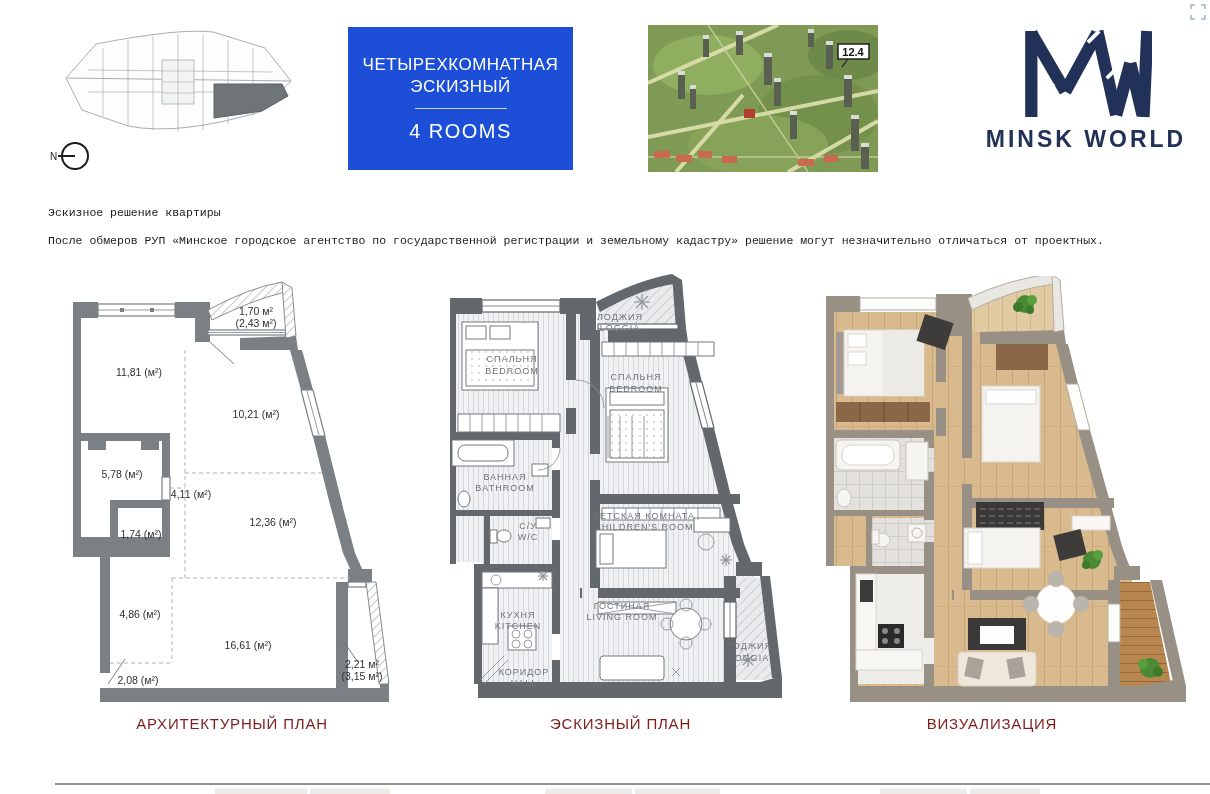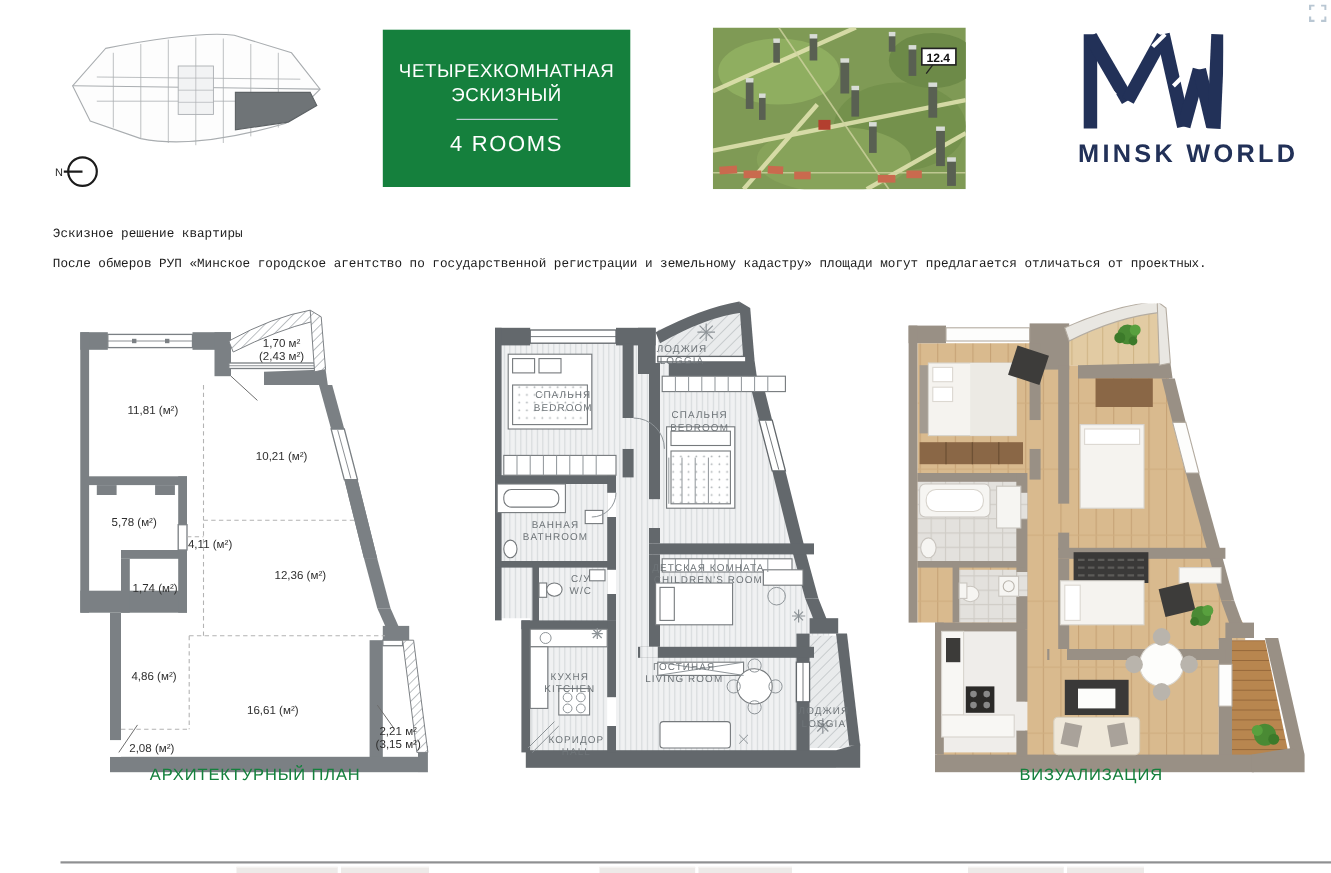--- a/index.html
+++ b/index.html
@@ -7,7 +7,7 @@
         font-family:"Liberation Sans",sans-serif;}
   .abs{position:absolute;}
   
-  #title-box{left:348px;top:27px;width:225px;height:143px;background:#15803d;
+  #title-box{left:348px;top:27px;width:225px;height:143px;background:#1d4ed8;
              display:flex;flex-direction:column;align-items:center;justify-content:center;}
   #title-box .t1{color:#fff;font-size:17px;letter-spacing:.5px;text-align:center;line-height:1.25;}
   #title-box .div{width:92px;height:1px;background:#cdd4e2;margin:11px 0;}

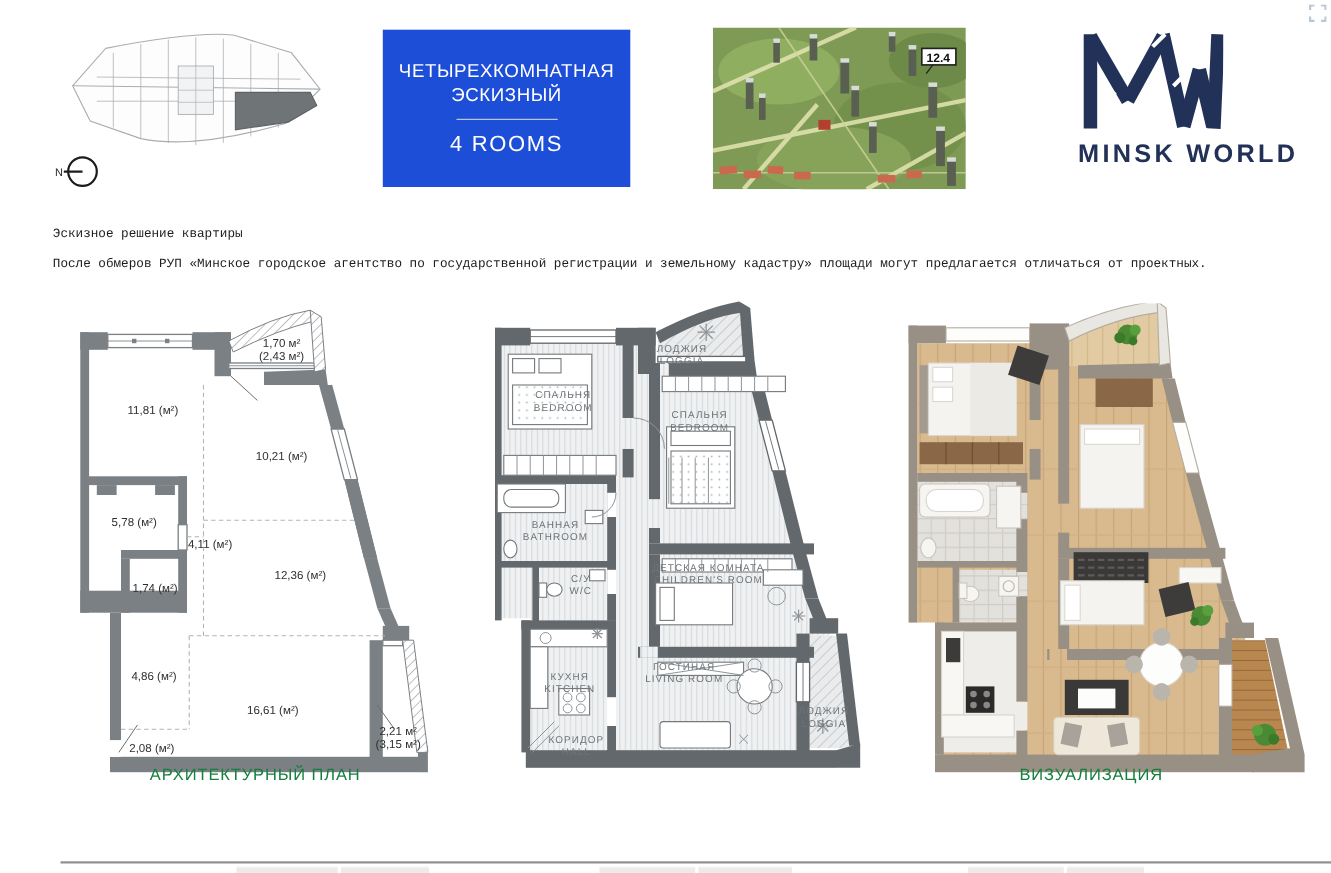--- a/index.html
+++ b/index.html
@@ -12,7 +12,7 @@
   #title-box .t1{color:#fff;font-size:17px;letter-spacing:.5px;text-align:center;line-height:1.25;}
   #title-box .div{width:92px;height:1px;background:#cdd4e2;margin:11px 0;}
   #title-box .t2{color:#fff;font-size:20px;letter-spacing:1.5px;}
-  #logo{left:980px;top:28px;width:212px;height:142px;display:flex;flex-direction:column;align-items:flex-start;}
+  #logo{left:980px;top:28px;width:212px;height:142px;display:flex;flex-direction:column;align-items:center;}
   #logo .brand{color:#223158;font-size:23px;font-weight:bold;letter-spacing:3px;margin-top:6px;white-space:nowrap;}
   #notes{left:48px;top:192px;width:1145px;color:#1c1c1c;font-size:11.5px;line-height:1.32;}
   #notes div{margin:13px 0 2px 0;font-family:Liberation Mono, monospace;}

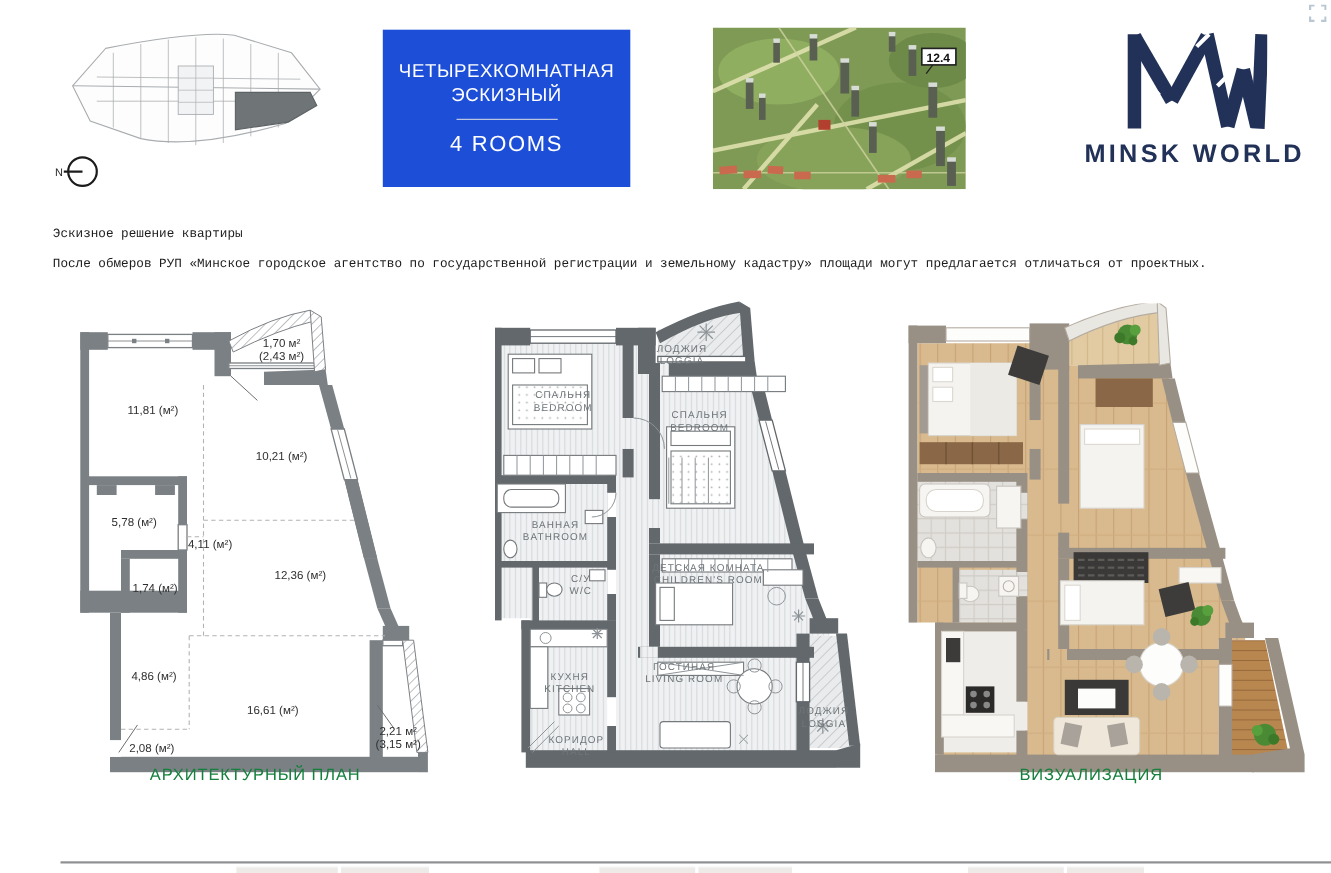--- a/index.html
+++ b/index.html
@@ -152,7 +152,7 @@
 
   <div class="abs" id="notes">
     <div>Эскизное решение квартиры</div>
-    <div>После обмеров РУП «Минское городское агентство по государственной регистрации и земельному кадастру» площади могут предлагается отличаться от проектных.</div>
+    <div>После обмеров РУП «Минское городское агентство по государственной регистрации и земельному кадастру» решение могут незначительно отличаться от проектных.</div>
   </div>
 
   <svg class="abs" style="left:62px;top:278px" width="340" height="440" viewBox="0 0 340 440">

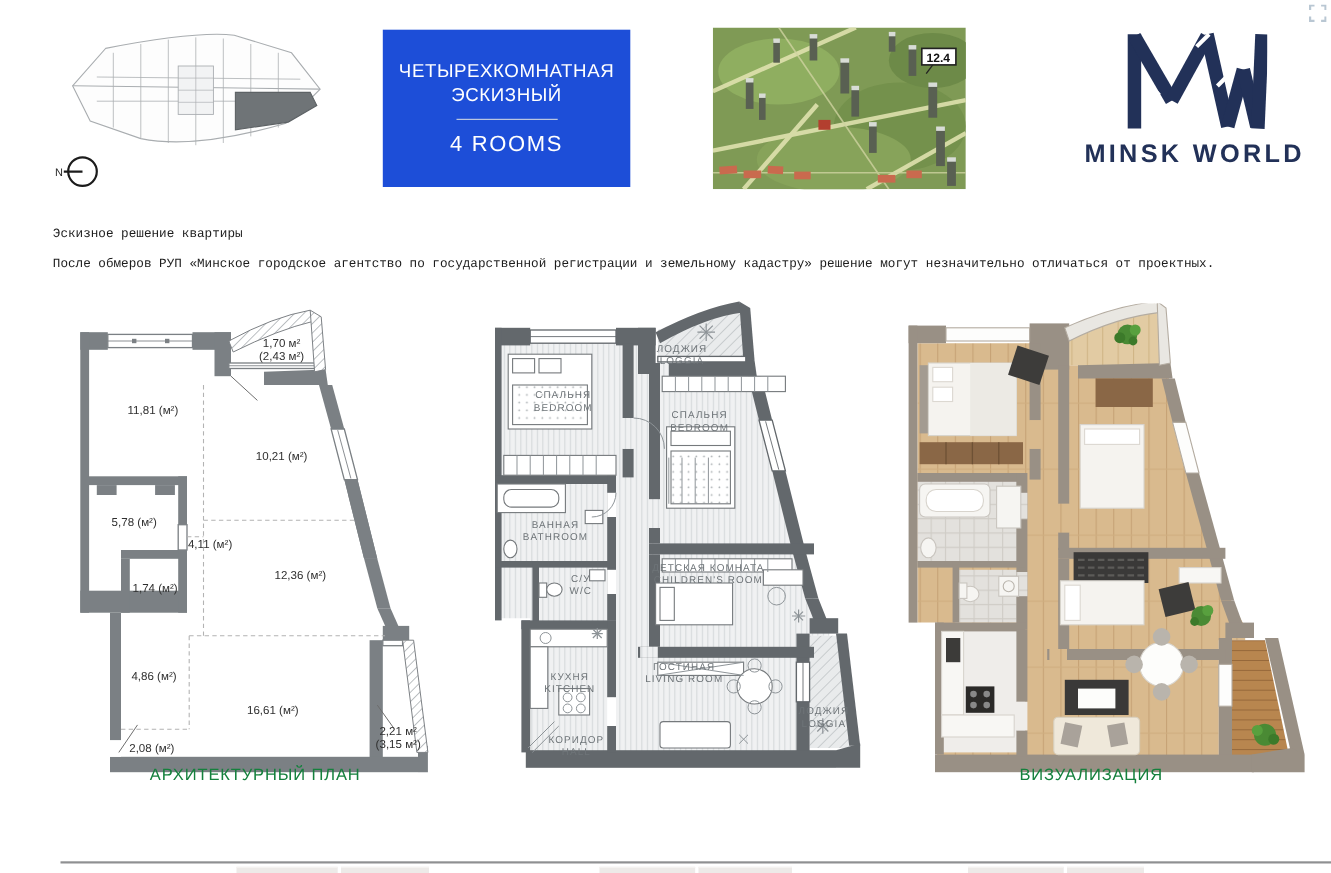--- a/index.html
+++ b/index.html
@@ -16,7 +16,7 @@
   #logo .brand{color:#223158;font-size:23px;font-weight:bold;letter-spacing:3px;margin-top:6px;white-space:nowrap;}
   #notes{left:48px;top:192px;width:1145px;color:#1c1c1c;font-size:11.5px;line-height:1.32;}
   #notes div{margin:13px 0 2px 0;font-family:Liberation Mono, monospace;}
-  .caption{top:696px;text-align:center;font-size:15px;letter-spacing:.8px;color:#15803d;}
+  .caption{top:715px;text-align:center;font-size:15px;letter-spacing:.8px;color:#7f1d1d;}
   #bottom-rule{left:55px;top:783px;width:1155px;height:2px;background:#8f9092;}
   .strip{top:788px;height:6px;background:#edeae8;border-top:1px solid #f6f4f2;}
   svg text{font-family:"Liberation Sans",sans-serif;}

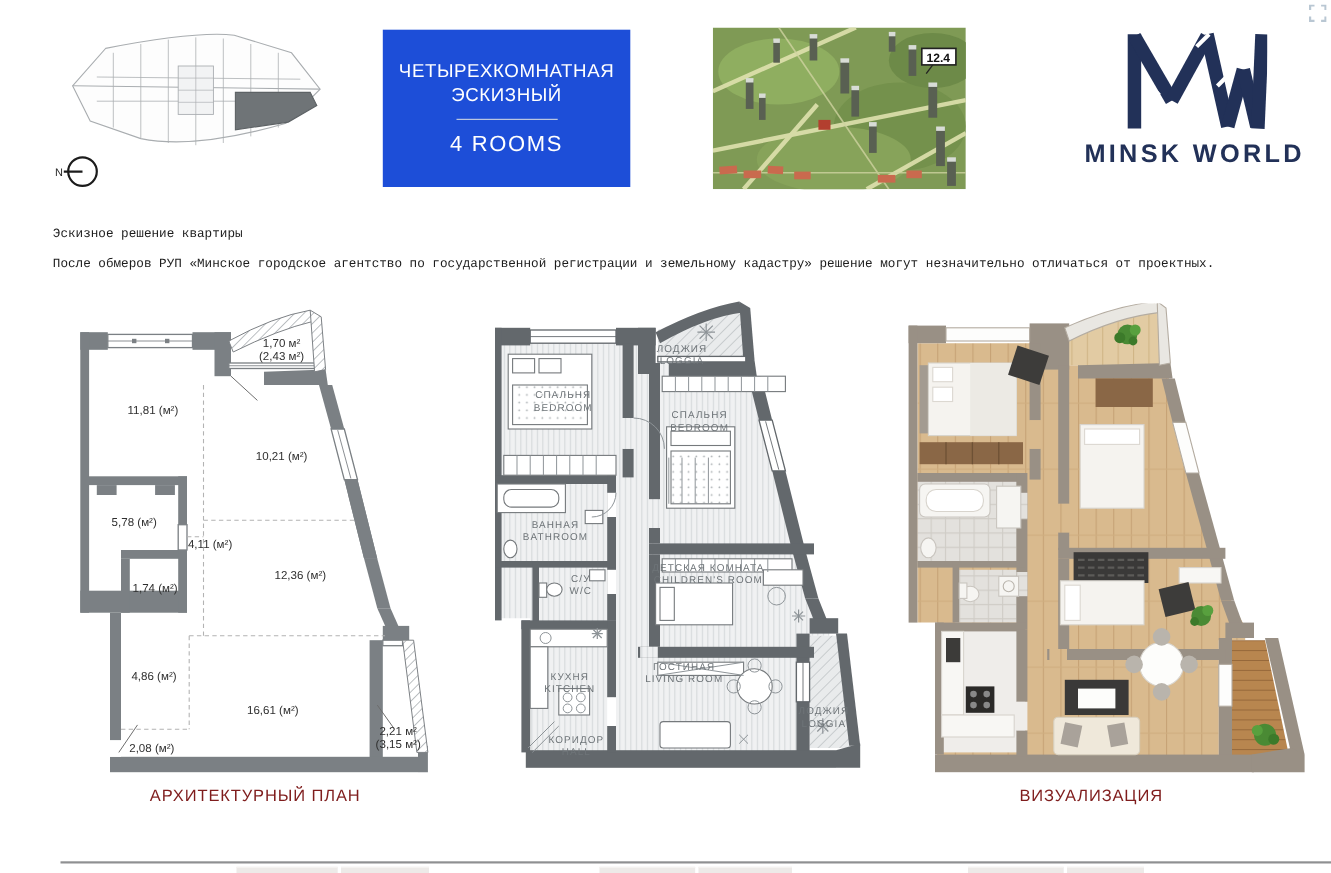--- a/index.html
+++ b/index.html
@@ -563,6 +563,7 @@
   </svg>
 
   <div class="abs caption" style="left:62px;width:340px">АРХИТЕКТУРНЫЙ ПЛАН</div>
+  <div class="abs caption" style="left:448px;width:345px">ЭСКИЗНЫЙ ПЛАН</div>
   <div class="abs caption" style="left:802px;width:380px">ВИЗУАЛИЗАЦИЯ</div>
 
   <div class="abs" id="bottom-rule"></div>

